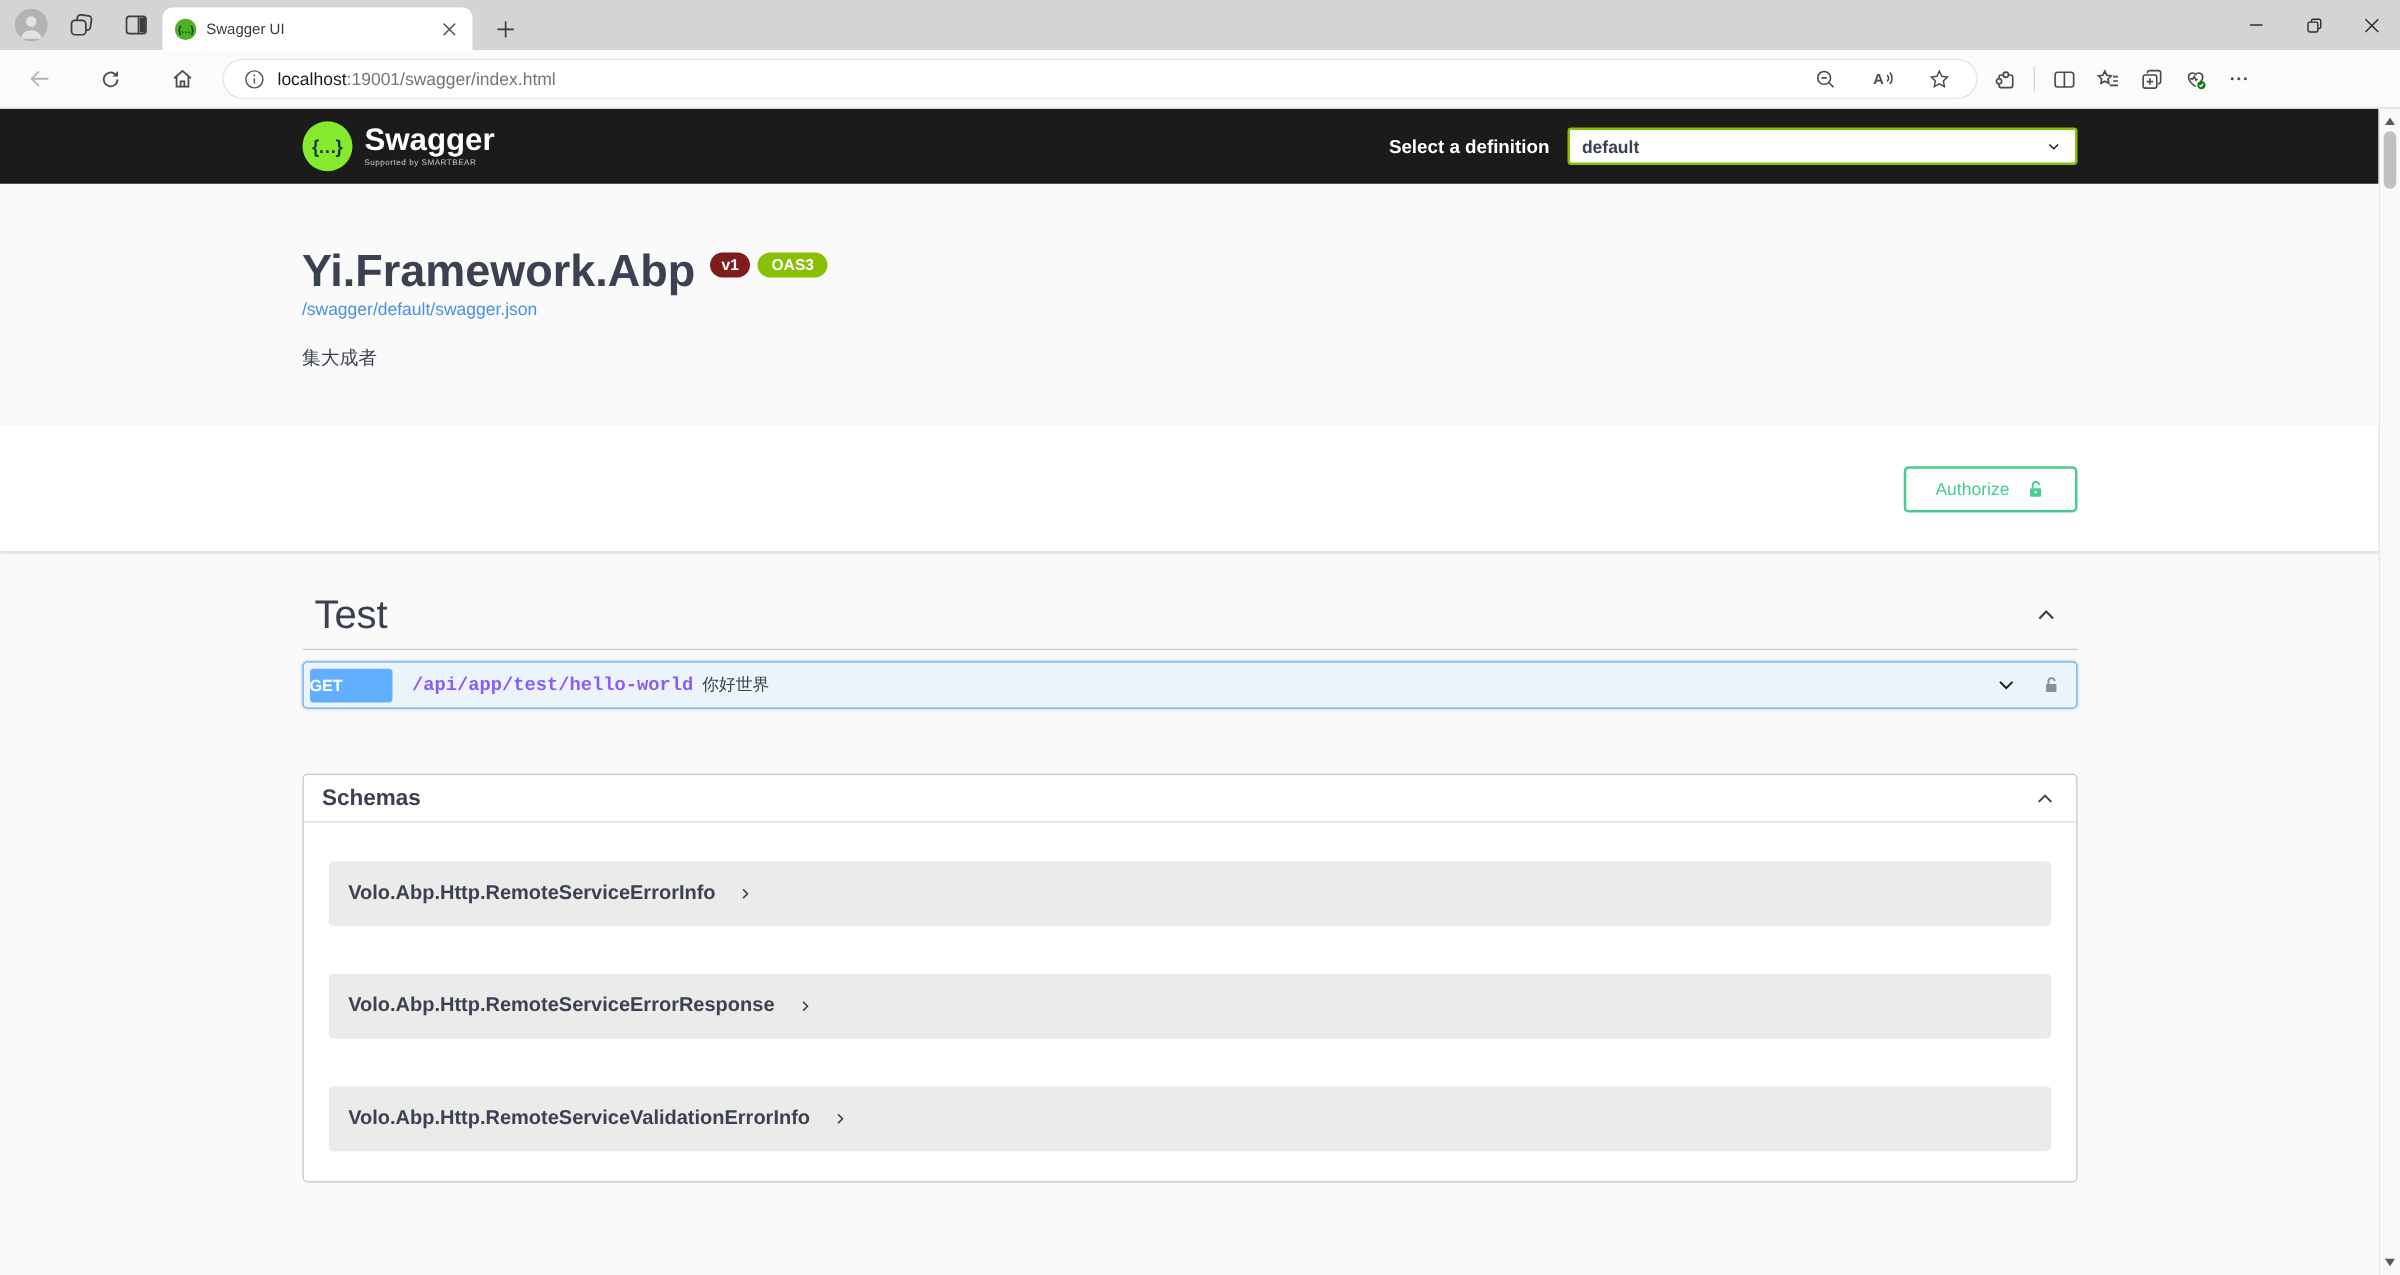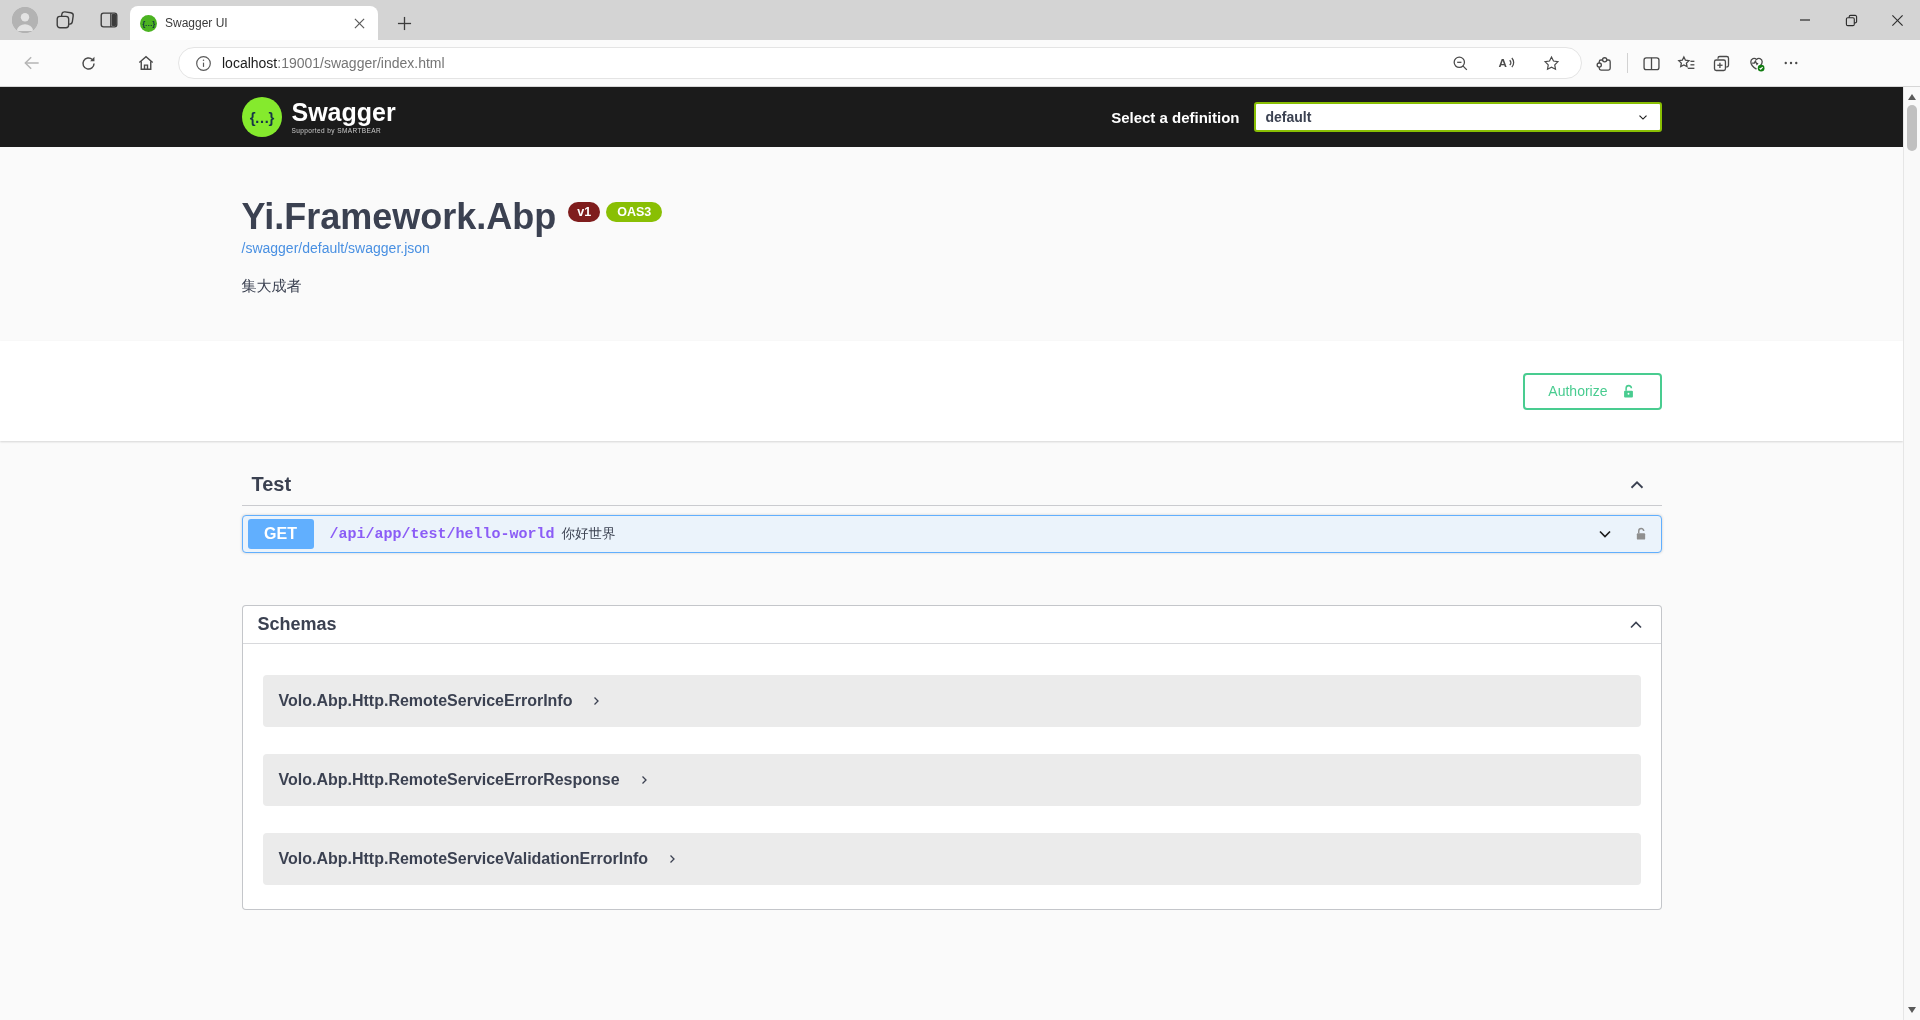--- a/index.html
+++ b/index.html
@@ -83,7 +83,7 @@
   .tag-area { margin-top:32px; }
   .tag-header { display:flex; align-items:center; justify-content:space-between; padding:0 14px 0 10px;
                 border-bottom:1px solid rgba(59,65,81,.25); padding-bottom:9px; }
-  .tag-title { font-size:20px; font-weight:700; color:#3b4151; }
+  .tag-title { font-size:32px; font-weight:400; color:#3b4151; }
   .opblock { margin-top:9px; height:38px; background:#ebf3fb; border:1px solid #61affe; border-radius:4px;
              box-shadow:0 0 3px rgba(0,0,0,.19); display:flex; align-items:center; padding:0 12px 0 5px; }
   .method-badge { width:66px; text-align:center; background:#61affe; color:#ffffff; font-size:16px; font-weight:700;

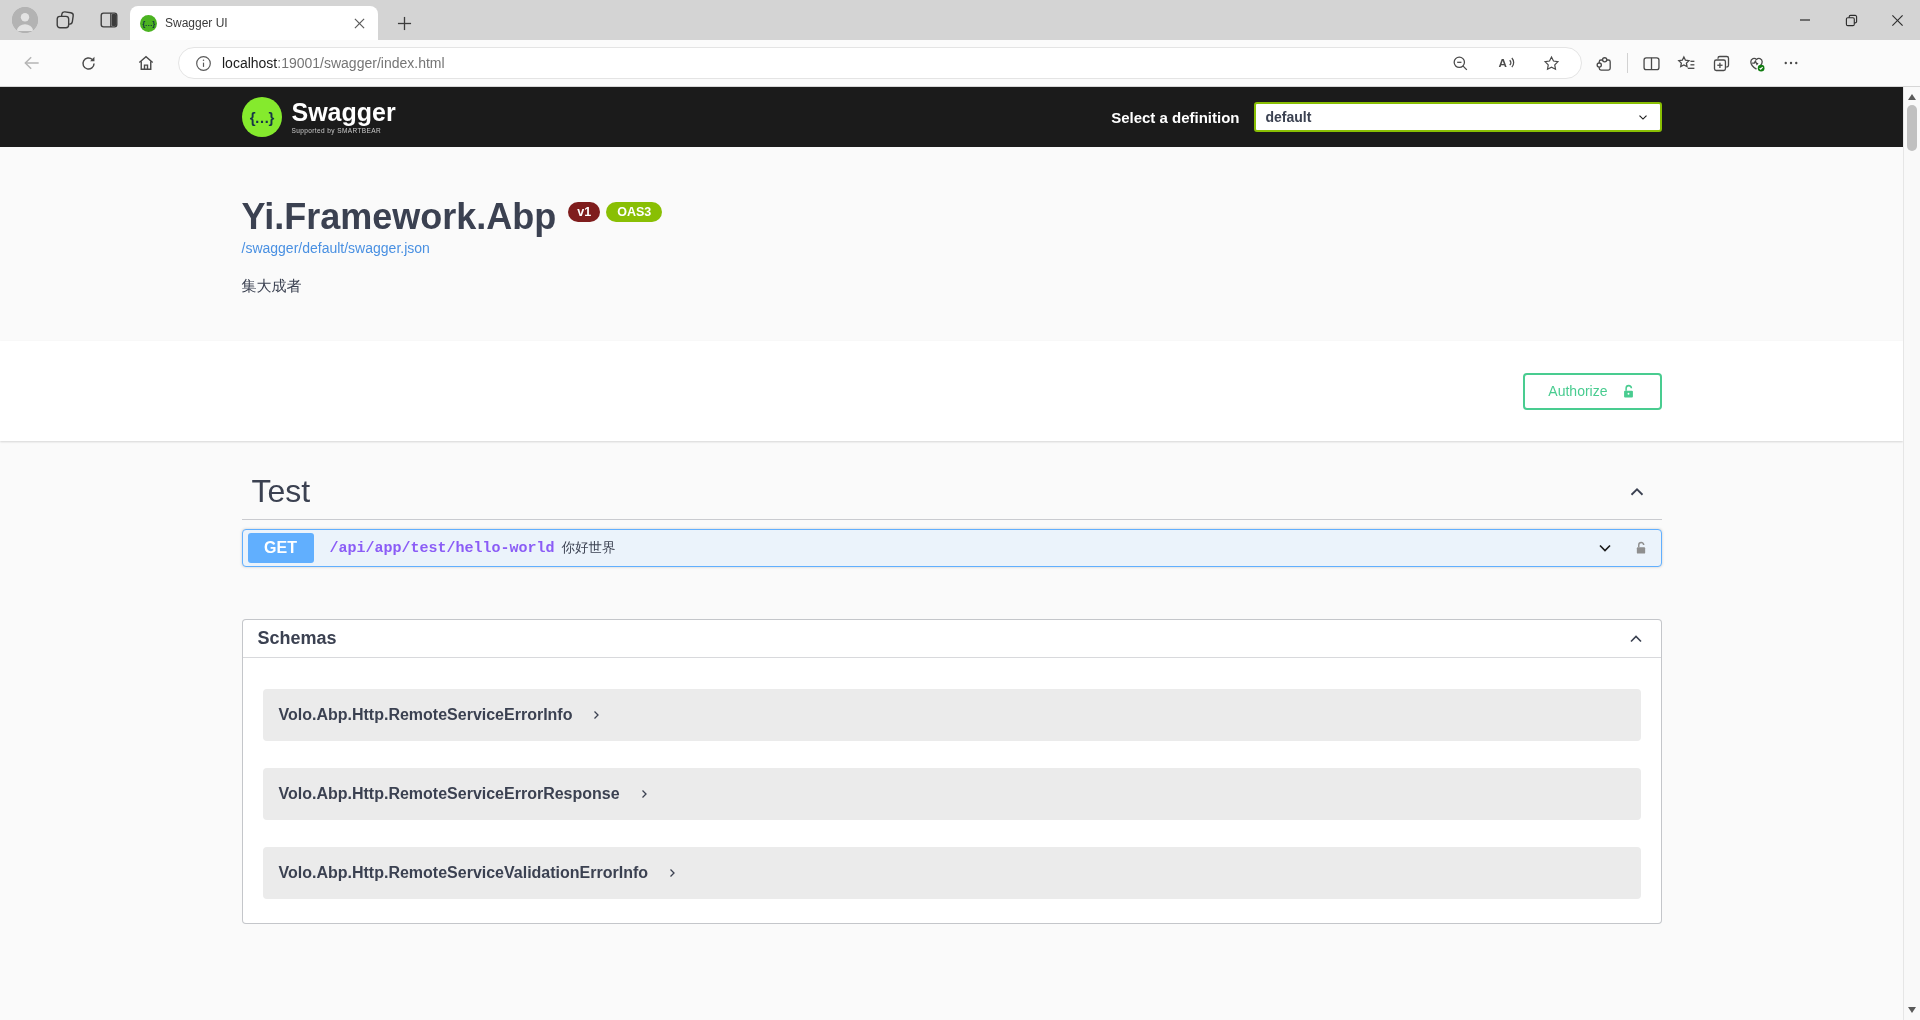--- a/index.html
+++ b/index.html
@@ -86,7 +86,7 @@
   .tag-title { font-size:32px; font-weight:400; color:#3b4151; }
   .opblock { margin-top:9px; height:38px; background:#ebf3fb; border:1px solid #61affe; border-radius:4px;
              box-shadow:0 0 3px rgba(0,0,0,.19); display:flex; align-items:center; padding:0 12px 0 5px; }
-  .method-badge { width:66px; text-align:center; background:#61affe; color:#ffffff; font-size:16px; font-weight:700;
+  .method-badge { width:66px; background:#61affe; color:#ffffff; font-size:13px; font-weight:700;
                   border-radius:3px; padding:6px 0; }
   .op-path { margin-left:16px; font-family:Liberation Mono, monospace; font-weight:700;
              font-size:15px; color:#8b5cf6; }

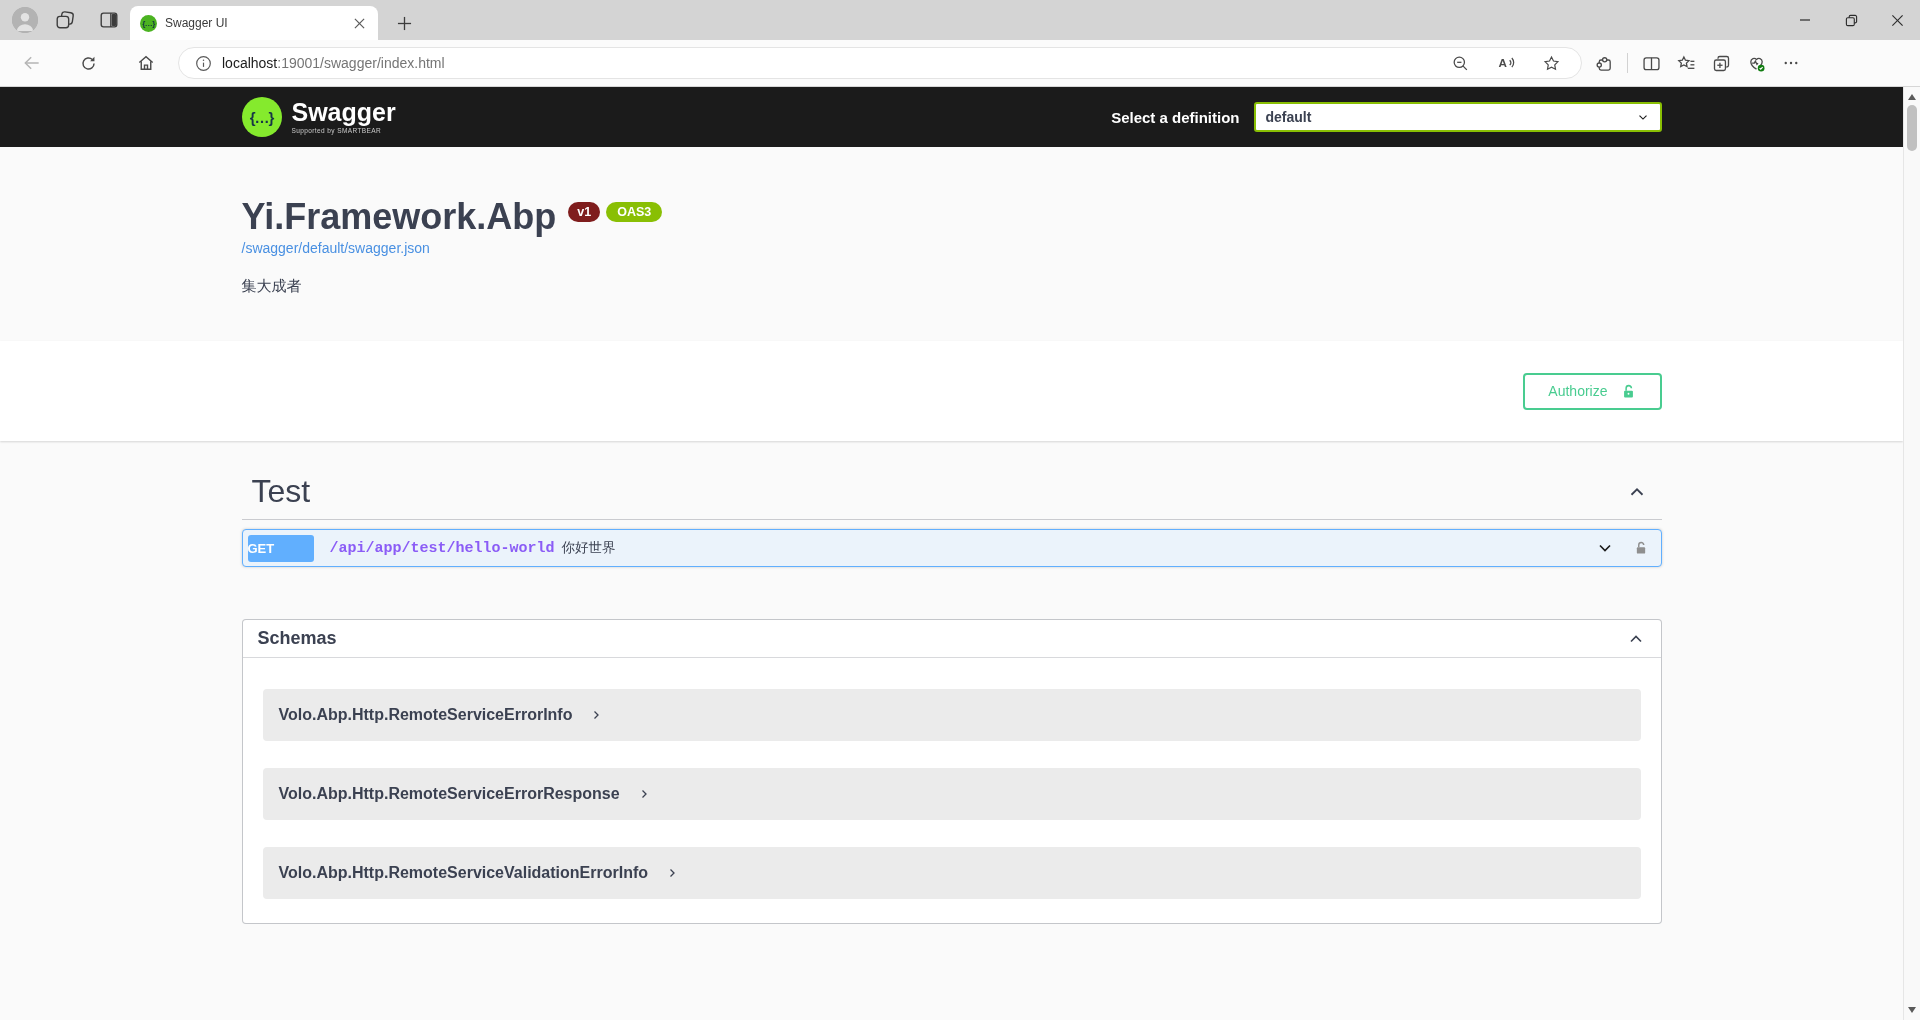--- a/index.html
+++ b/index.html
@@ -100,7 +100,7 @@
   .models-title { font-size:18px; font-weight:700; color:#3b4151; }
   .models-body { padding:31px 20px 24px 20px; }
   .model-row { height:52px; background:#ebebeb; border-radius:4px; display:flex; align-items:center;
-               padding:0 16px; margin-bottom:27px; cursor:pointer; }
+               padding:0 16px; margin-bottom:38px; cursor:pointer; }
   .model-row:last-child { margin-bottom:0; }
   .model-title { font-size:16px; font-weight:700; color:#3b4151; }
   .model-arrow { margin-left:18px; display:flex; }

